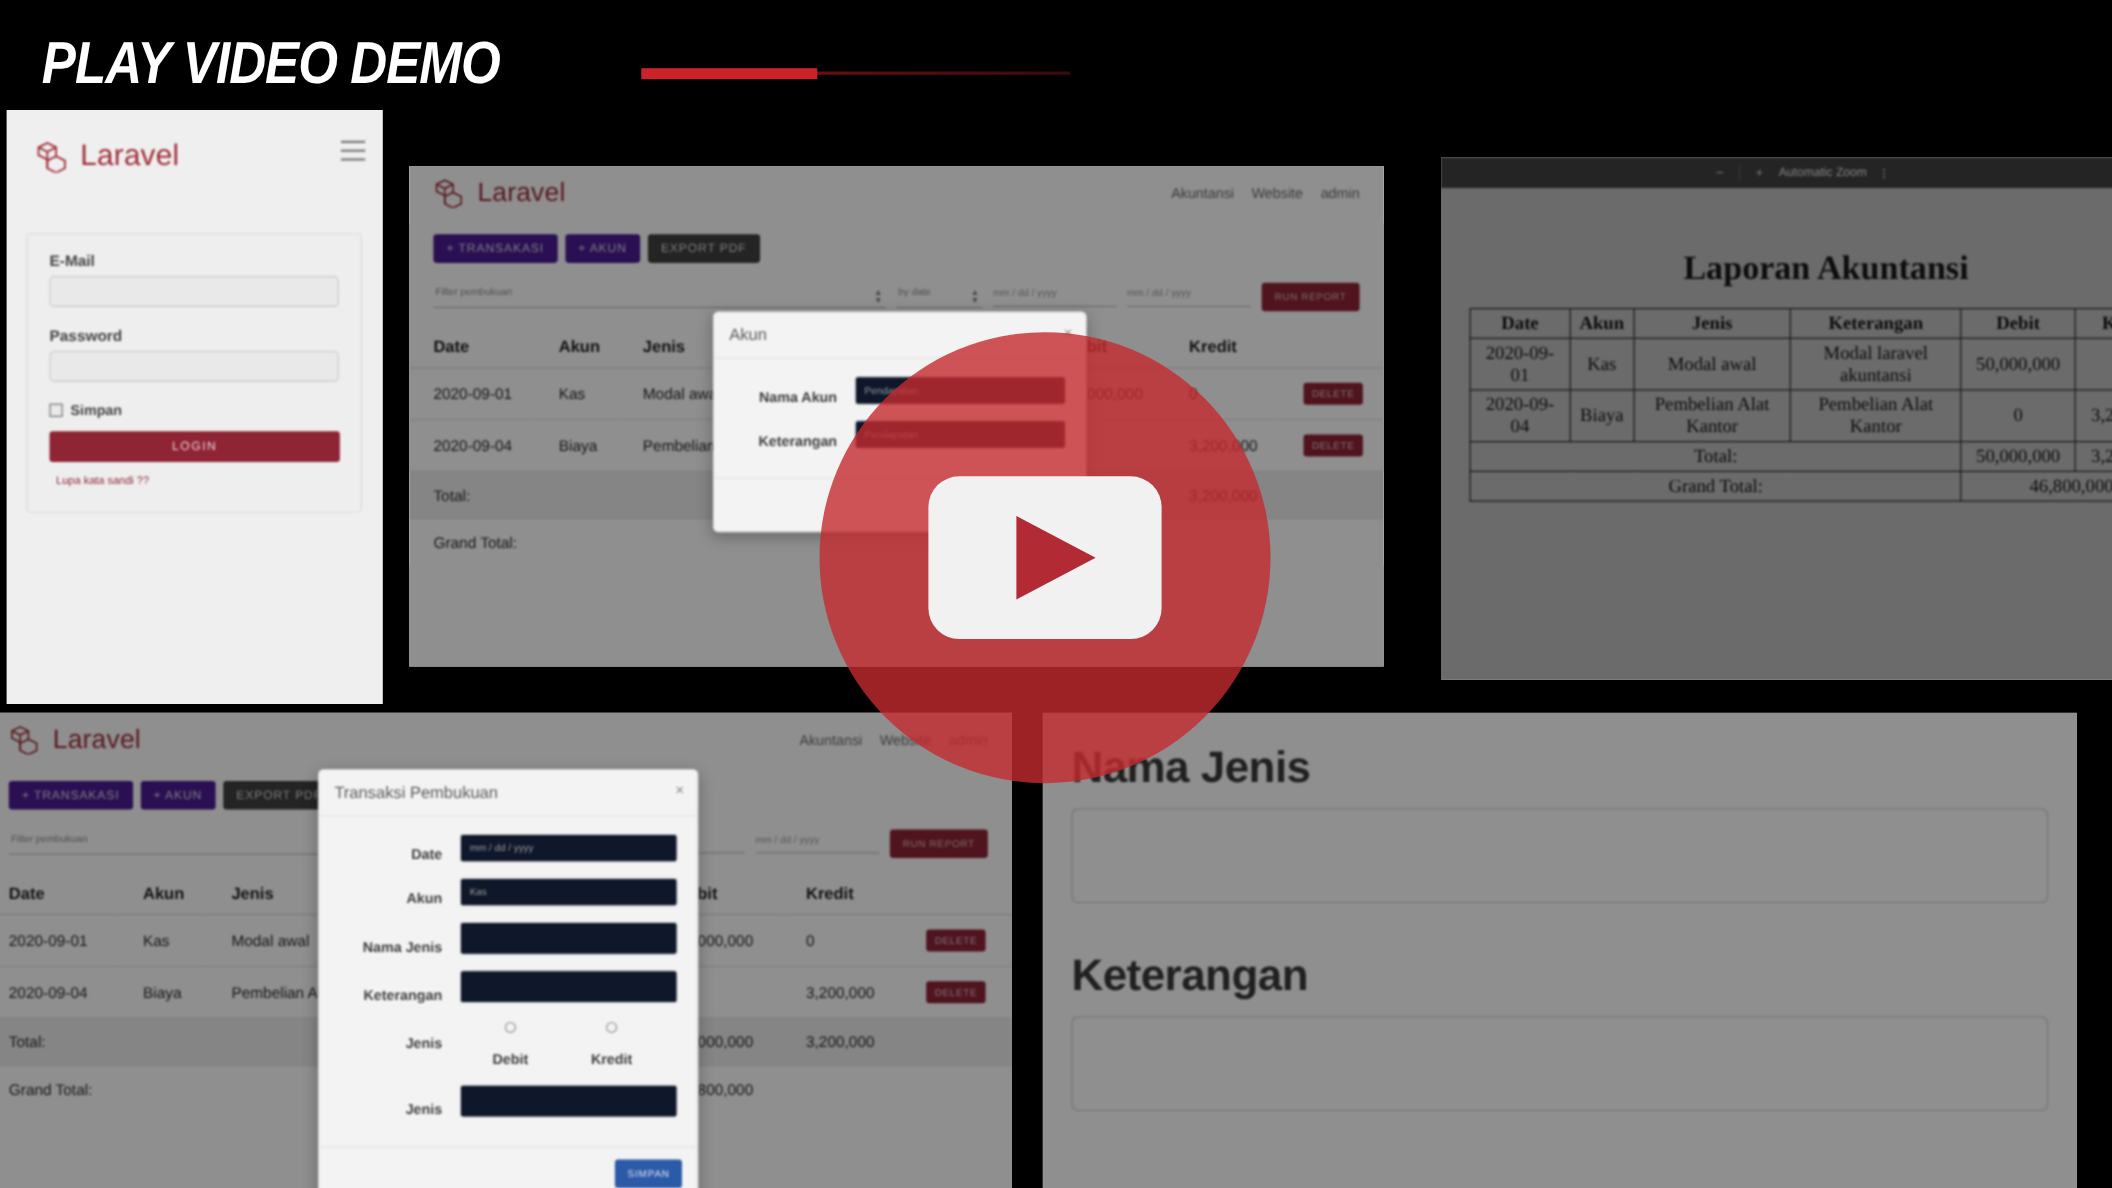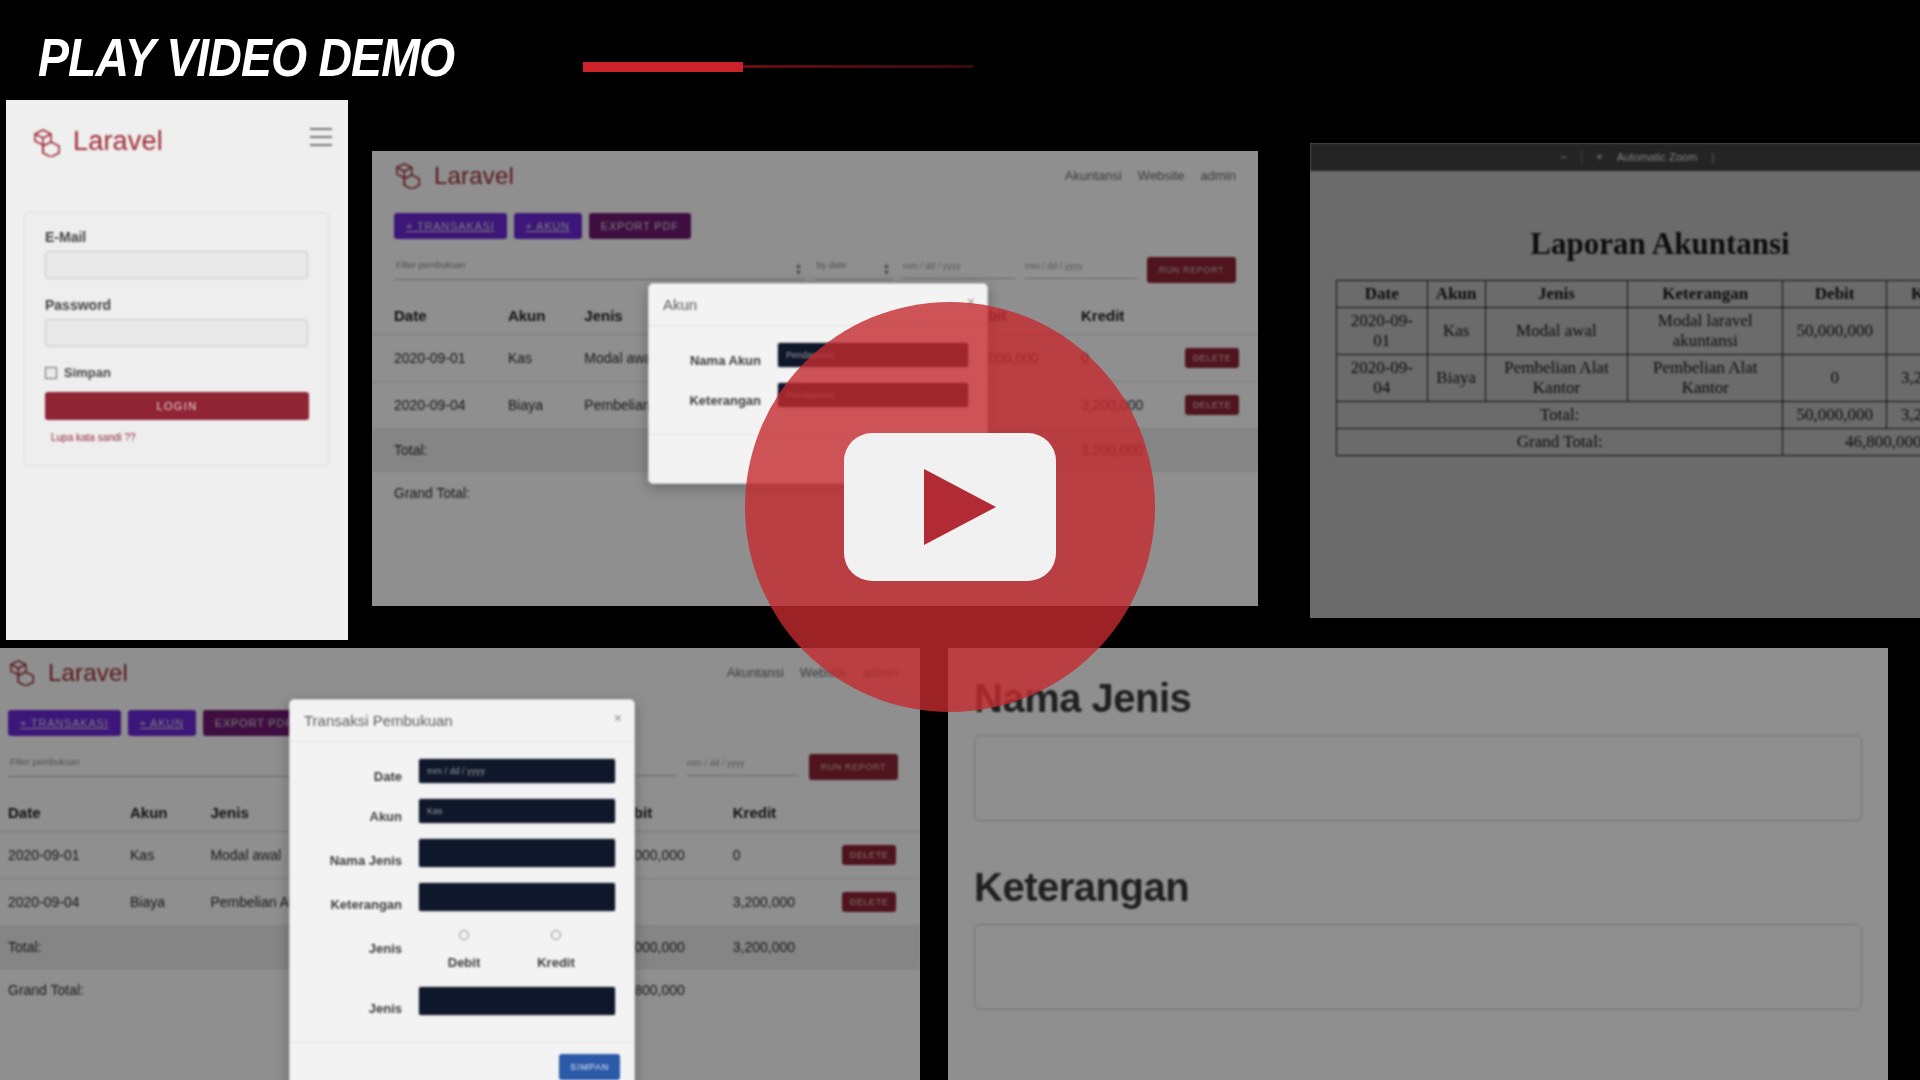--- a/index.html
+++ b/index.html
@@ -69,7 +69,7 @@
     font-size:13px; color:#6b6b6b; }
   .dash-btns { display:flex; gap:7px; padding:10px 0 0 22px; }
   .dbtn { font-size:11px; letter-spacing:.8px; color:#dcdcdc; padding:7px 12px; border-radius:3px; }
-  .dbtn.blue { background:#6d28d9;text-decoration:underline; }
+  .dbtn.blue { background:#4c1d95; }
   .dbtn.red { background:#701a75; }
   .filter-row { display:flex; align-items:center; gap:10px; padding:18px 22px 0 22px; }
   .sel {

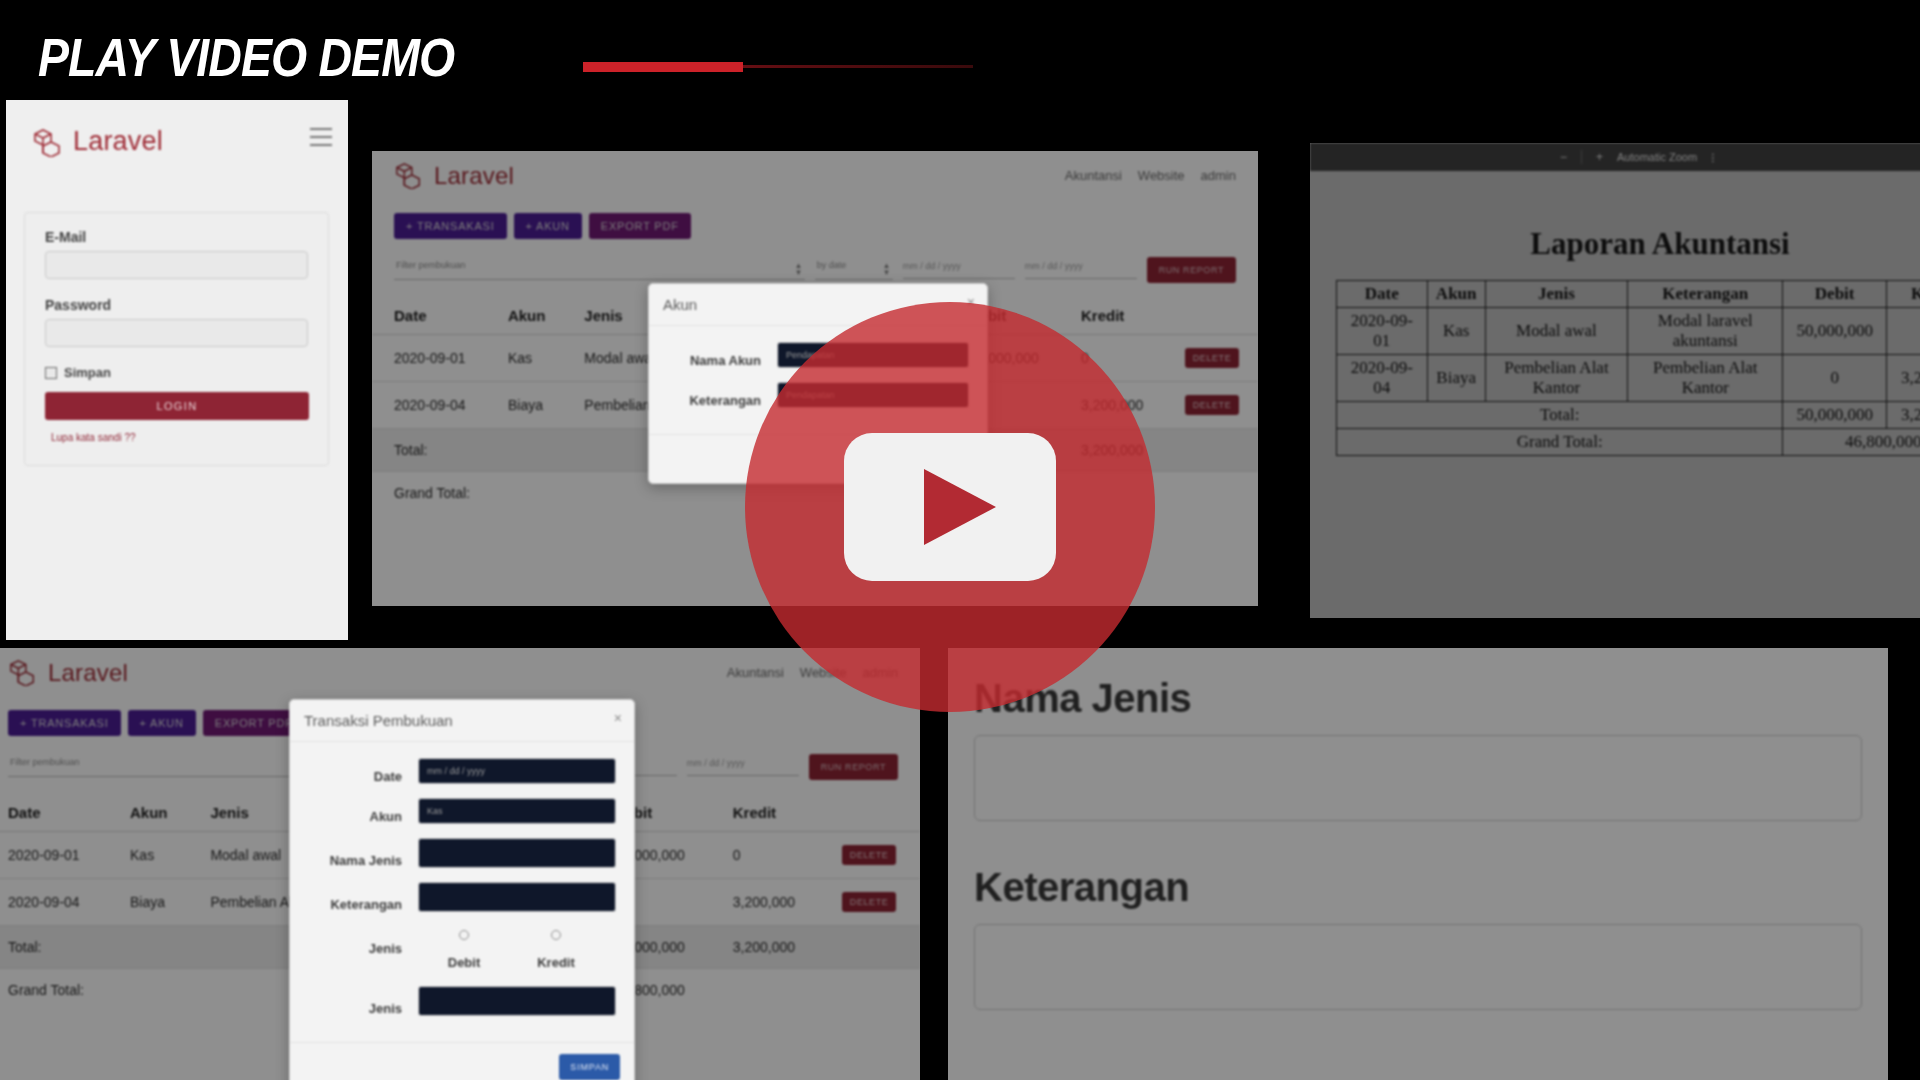--- a/index.html
+++ b/index.html
@@ -70,7 +70,7 @@
   .dash-btns { display:flex; gap:7px; padding:10px 0 0 22px; }
   .dbtn { font-size:11px; letter-spacing:.8px; color:#dcdcdc; padding:7px 12px; border-radius:3px; }
   .dbtn.blue { background:#4c1d95; }
-  .dbtn.red { background:#701a75; }
+  .dbtn.red { background:#404040; }
   .filter-row { display:flex; align-items:center; gap:10px; padding:18px 22px 0 22px; }
   .sel {
     flex:1; height:20px; border-bottom:1px solid #b9b9b9; position:relative;

